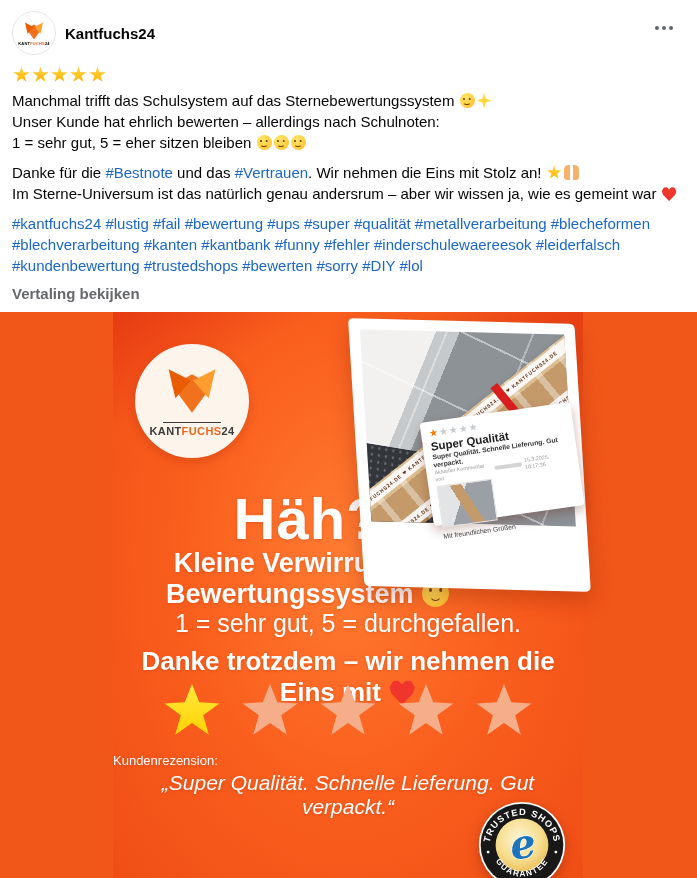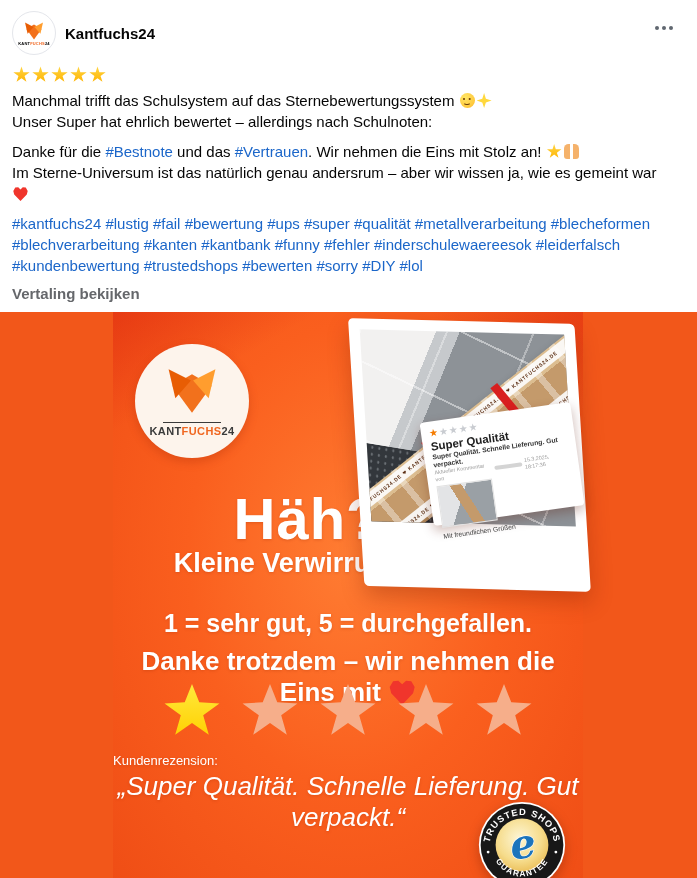--- a/index.html
+++ b/index.html
@@ -21,7 +21,7 @@
           box-shadow:7px 0 0 #606770,14px 0 0 #606770;}
 
   
-  .body-text{padding:4px 28px 0 12px;font-size:15px;line-height:21px;}
+  .body-text{padding:4px 7px 0 12px;font-size:15px;line-height:21px;}
   .stars-line{font-size:17px;line-height:24px;margin-bottom:2px;}
   .para{margin:0 0 0 0;}
   .gap{height:9px;}

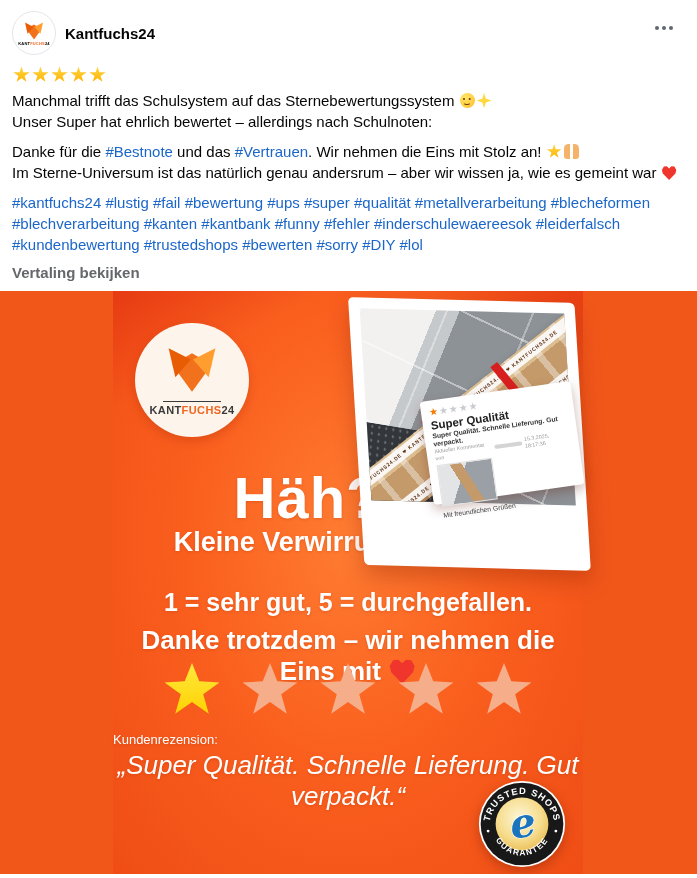--- a/index.html
+++ b/index.html
@@ -152,7 +152,7 @@
   <div class="body-text">
     <div class="stars-line rich"><span class="em em-star"></span><span class="em em-star"></span><span class="em em-star"></span><span class="em em-star"></span><span class="em em-star"></span></div>
     <div class="para rich">Manchmal trifft das Schulsystem auf das Sternebewertungssystem <span class="em em-face"></span><span class="em em-sparkle"></span></div>
-    <div class="para rich">Unser Super hat ehrlich bewertet – allerdings nach Schulnoten:</div>
+    <div class="para rich">Unser Kunde hat ehrlich bewerten – allerdings nach Schulnoten:</div>
     <div class="gap"></div>
     <div class="para rich">Danke für die <span class="hashtag">#Bestnote</span> und das <span class="hashtag">#Vertrauen</span>. Wir nehmen die Eins mit Stolz an! <span class="em em-star"></span><span class="em em-hands"></span></div>
     <div class="para rich">Im Sterne-Universum ist das natürlich genau andersrum – aber wir wissen ja, wie es gemeint war <span class="em em-heart"></span></div>

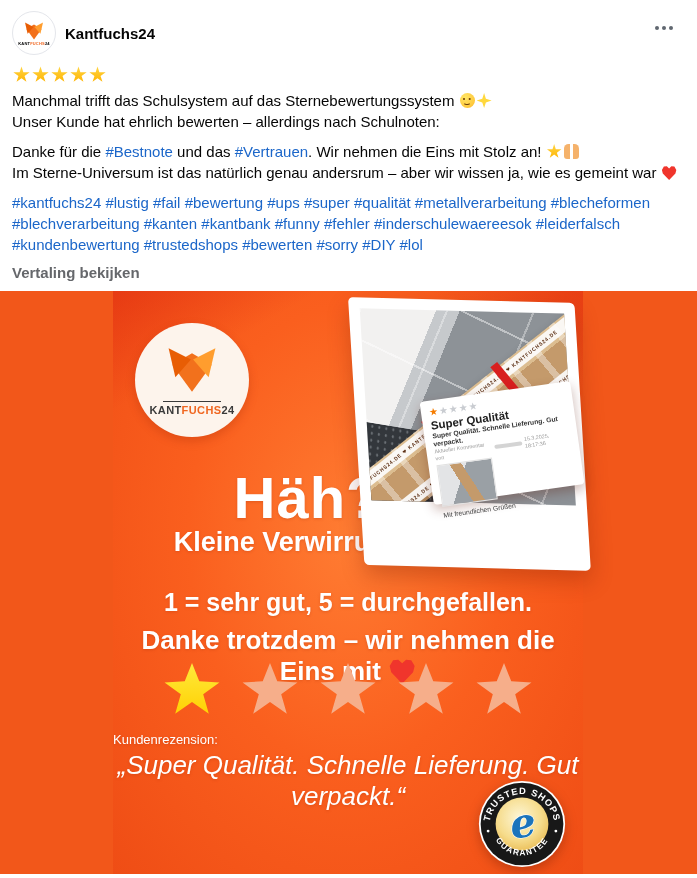--- a/index.html
+++ b/index.html
@@ -153,6 +153,7 @@
     <div class="stars-line rich"><span class="em em-star"></span><span class="em em-star"></span><span class="em em-star"></span><span class="em em-star"></span><span class="em em-star"></span></div>
     <div class="para rich">Manchmal trifft das Schulsystem auf das Sternebewertungssystem <span class="em em-face"></span><span class="em em-sparkle"></span></div>
     <div class="para rich">Unser Kunde hat ehrlich bewerten – allerdings nach Schulnoten:</div>
+    <div class="para rich">1 = sehr gut, 5 = eher sitzen bleiben <span class="em em-face"></span><span class="em em-face"></span><span class="em em-face"></span></div>
     <div class="gap"></div>
     <div class="para rich">Danke für die <span class="hashtag">#Bestnote</span> und das <span class="hashtag">#Vertrauen</span>. Wir nehmen die Eins mit Stolz an! <span class="em em-star"></span><span class="em em-hands"></span></div>
     <div class="para rich">Im Sterne-Universum ist das natürlich genau andersrum – aber wir wissen ja, wie es gemeint war <span class="em em-heart"></span></div>

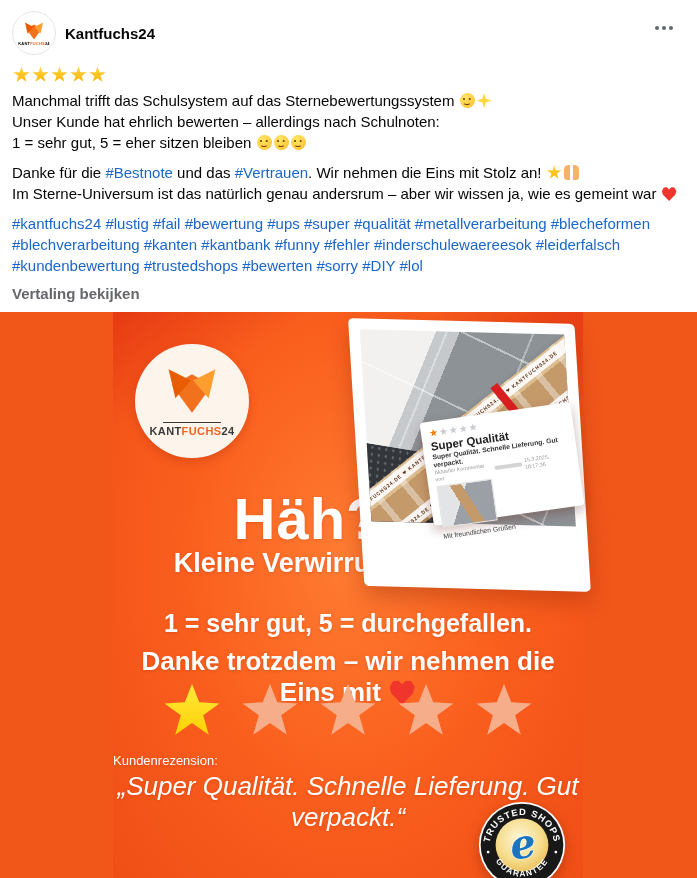--- a/index.html
+++ b/index.html
@@ -183,6 +183,7 @@
       <div class="headline-block img-text">
         <div class="haeh">Häh?</div>
         <div class="subline rich">Kleine Verwirrung im</div>
+        <div class="subline rich">Bewertungssystem <span class="em em-face"></span></div>
       </div>
 
       <div class="mid-block img-text">

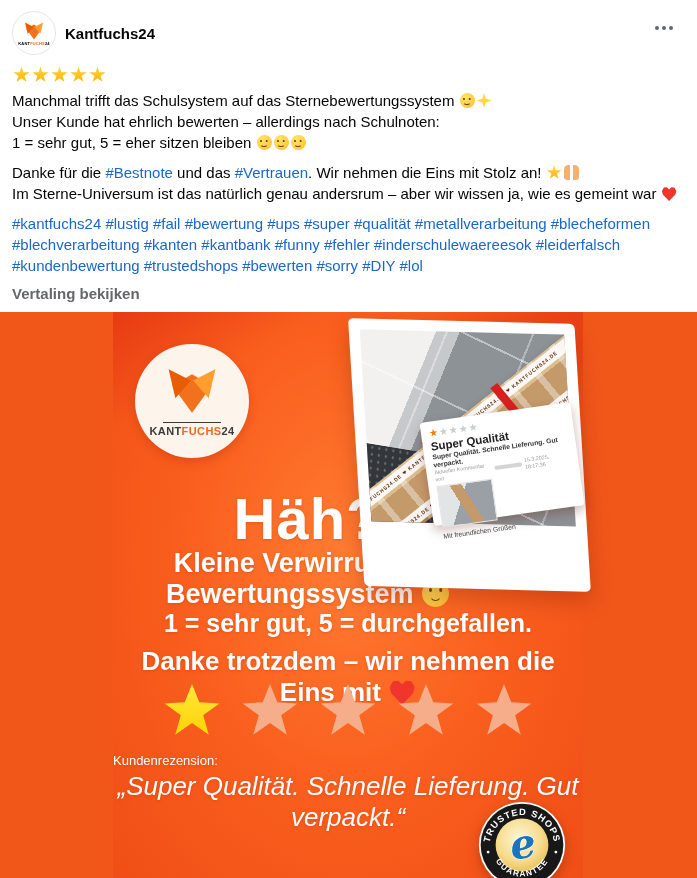--- a/index.html
+++ b/index.html
@@ -108,7 +108,7 @@
   .subline{font-size:27px;font-weight:600;line-height:31px;}
   .mid-block{position:absolute;top:297px;left:0;width:100%;text-align:center;}
   .midline{font-size:25px;font-weight:600;line-height:29px;}
-  .midline.bold{font-weight:700;}
+  .midline.bold{font-weight:400;}
   .thanks{margin-top:8px;font-size:26px;font-weight:600;}
 
   

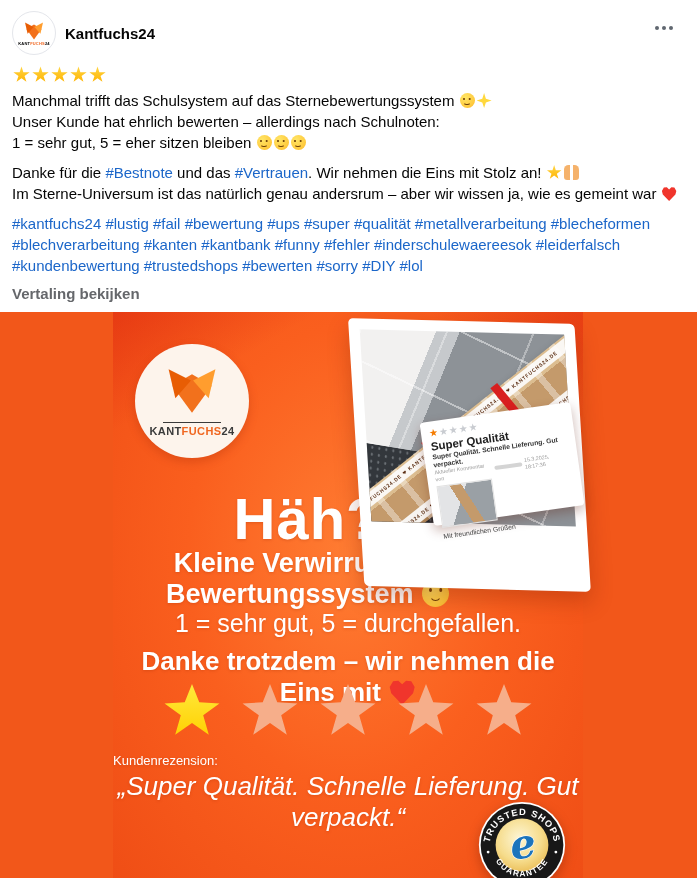--- a/index.html
+++ b/index.html
@@ -118,7 +118,7 @@
   .big-star.filled{background:linear-gradient(180deg,#ffe93c,#ffd000);}
 
   .review-label{position:absolute;top:441px;width:100%;text-align:left;font-size:13px;font-weight:400;}
-  .review-quote{position:absolute;top:459px;width:100%;text-align:center;font-size:26px;font-style:italic;font-weight:500;}
+  .review-quote{position:absolute;top:459px;width:100%;text-align:center;font-size:21px;font-style:italic;font-weight:500;}
   .review-meta{position:absolute;top:491px;width:100%;text-align:center;font-size:14px;font-weight:600;}
 
   

